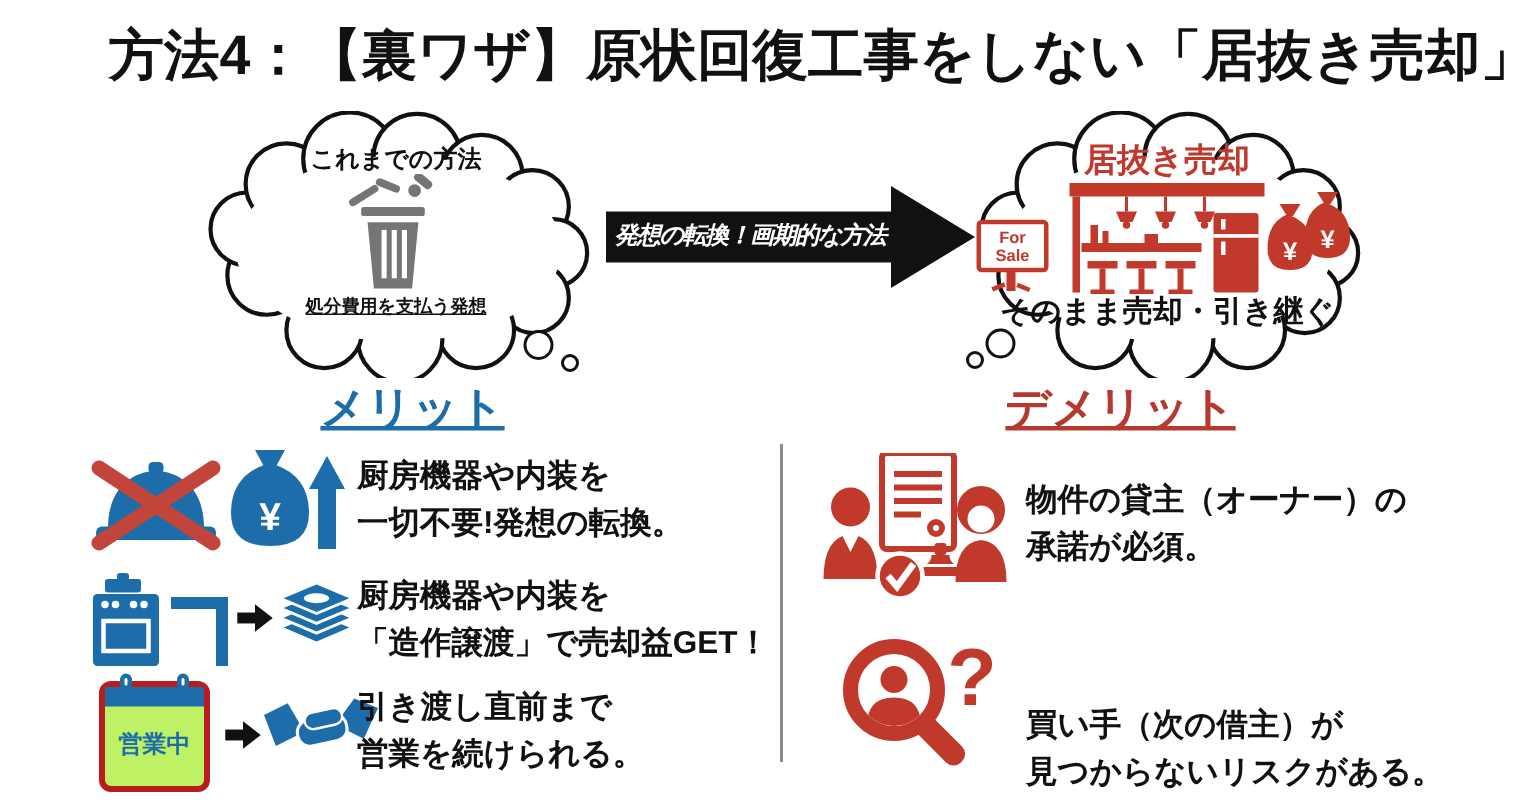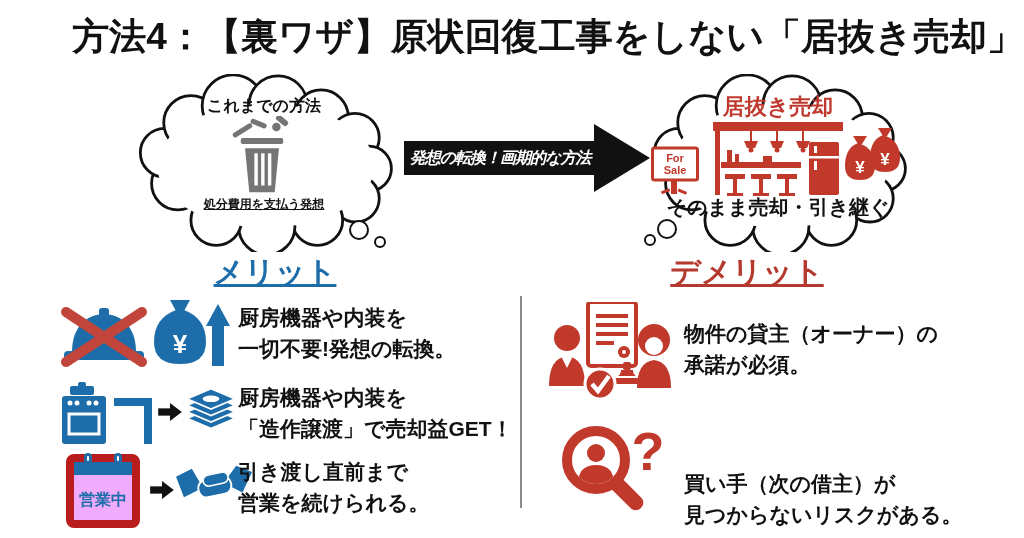--- a/index.html
+++ b/index.html
@@ -21,8 +21,8 @@
   .divider{position:absolute;left:520px;top:296px;width:2px;height:212px;background:#8c8c8c;}
   .row{position:absolute;}
   .body-text{position:absolute;font-size:21px;font-weight:bold;line-height:31px;color:#111;white-space:nowrap;}
-  .calendar{position:absolute;width:74px;height:74px;box-sizing:border-box;border:8px solid #b91c1c;
-            border-radius:8px;background:#f0abfc;}
+  .calendar{position:absolute;width:74px;height:74px;box-sizing:border-box;border:4px solid #b91c1c;
+            border-radius:8px;background:#bef264;}
   .cal-top{position:absolute;left:0;top:0;right:0;height:13px;background:#1c6da9;}
   .cal-ring{position:absolute;top:-9px;width:8px;height:11px;box-sizing:border-box;border:3px solid #1c6da9;
             border-radius:4px;background:#fff;}

